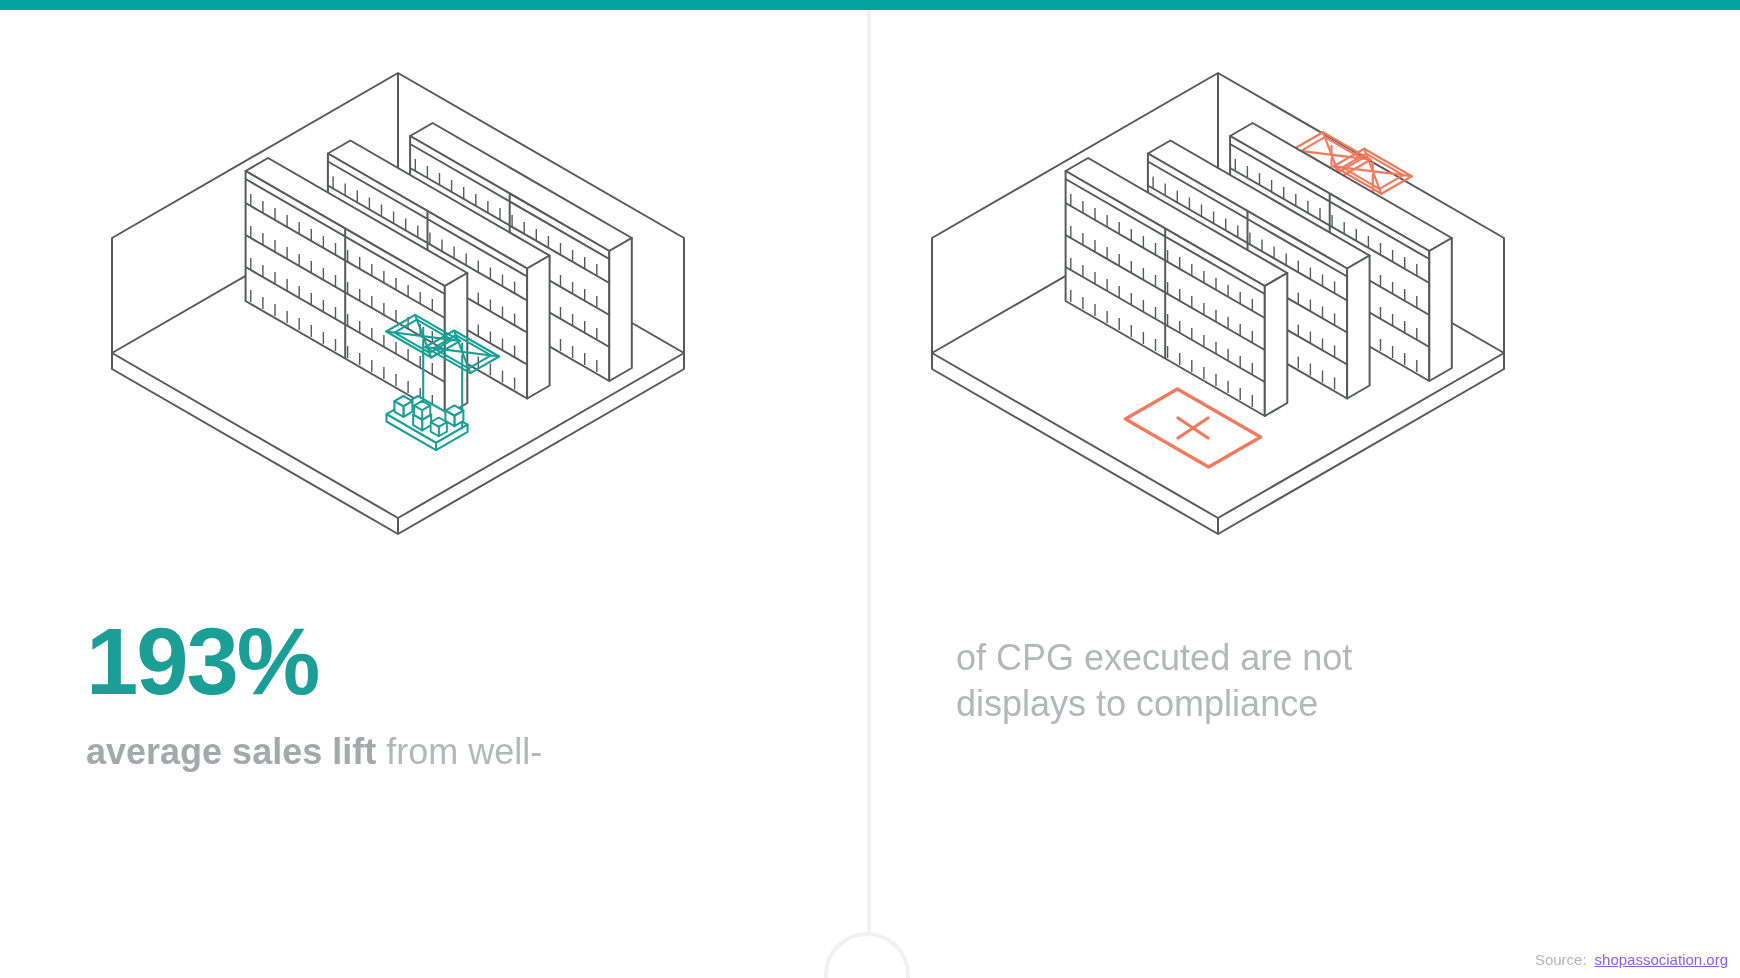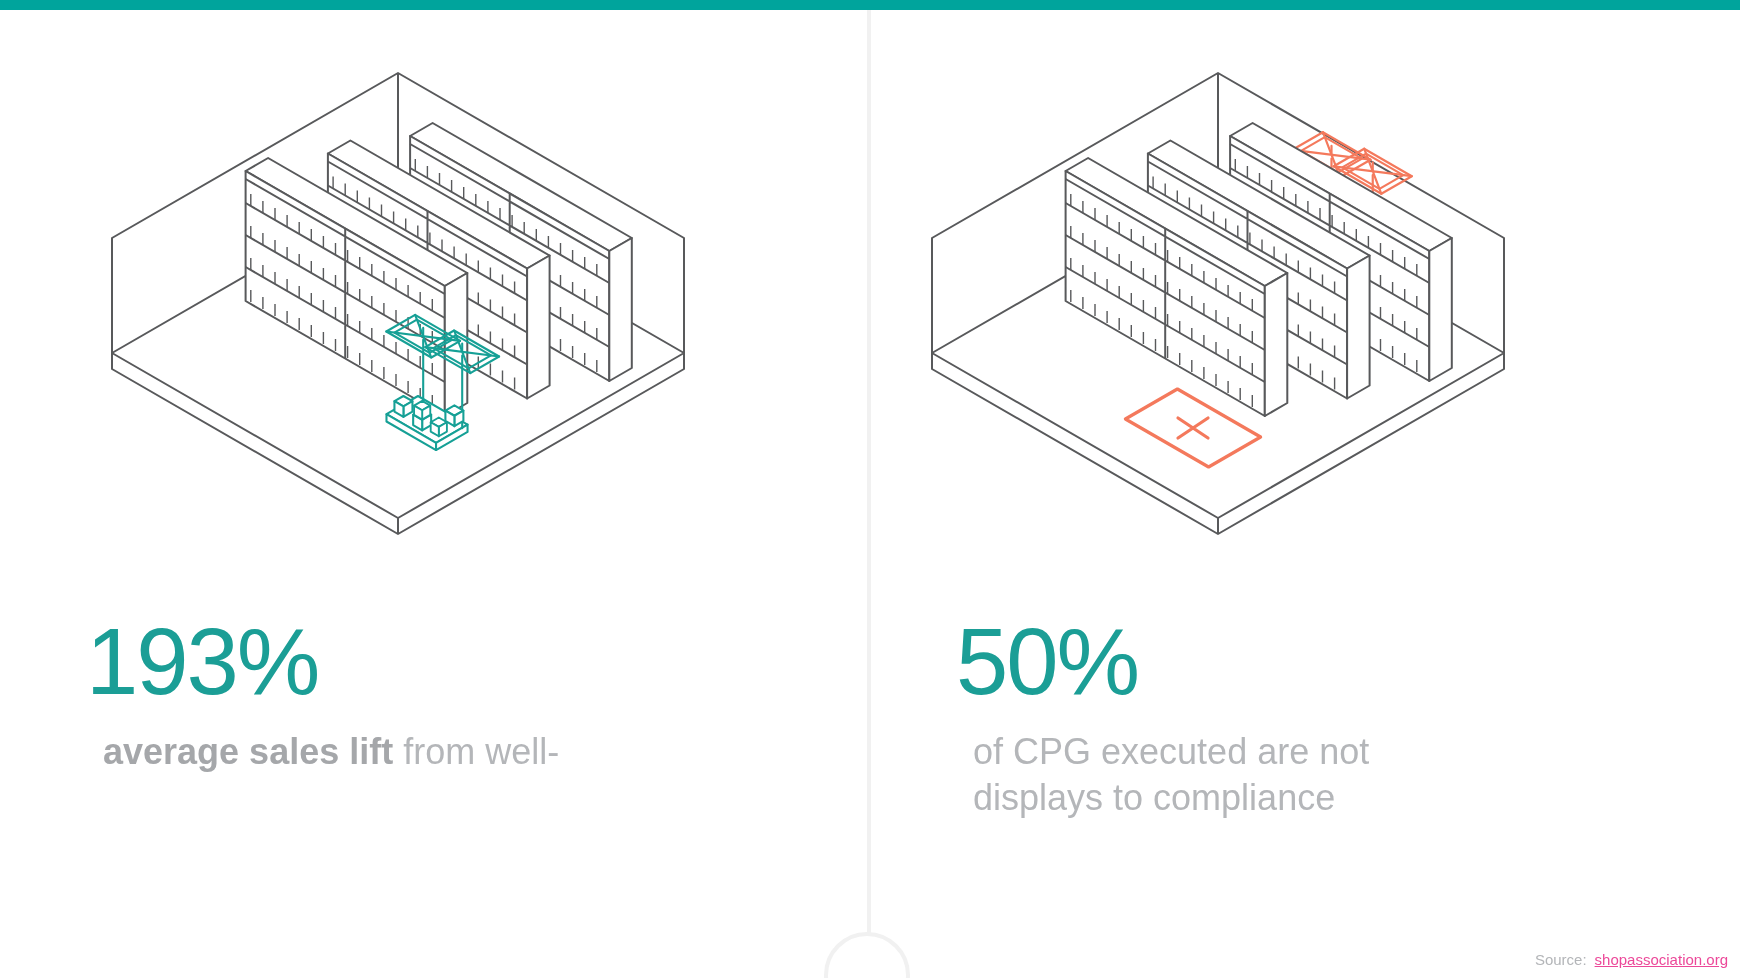--- a/index.html
+++ b/index.html
@@ -16,7 +16,7 @@
   .illus-left{left:78px;top:28px;}
   .illus-right{left:28px;top:28px;}
   .stat-block{position:absolute;left:86px;top:605px;width:560px;}
-  .stat{font-size:94px;font-weight:normal;line-height:1;color:#1B9E96;letter-spacing:-2px;}
+  .stat{font-size:94px;font-weight:bold;line-height:1;color:#1B9E96;letter-spacing:-2px;}
   .desc{margin:20px 0 0 0;font-size:36px;line-height:46px;color:#B4B6B9;font-weight:normal;}
   .desc .line{display:block;}
   .desc b{color:#A5A7AA;font-weight:bold;margin-left:17px;}

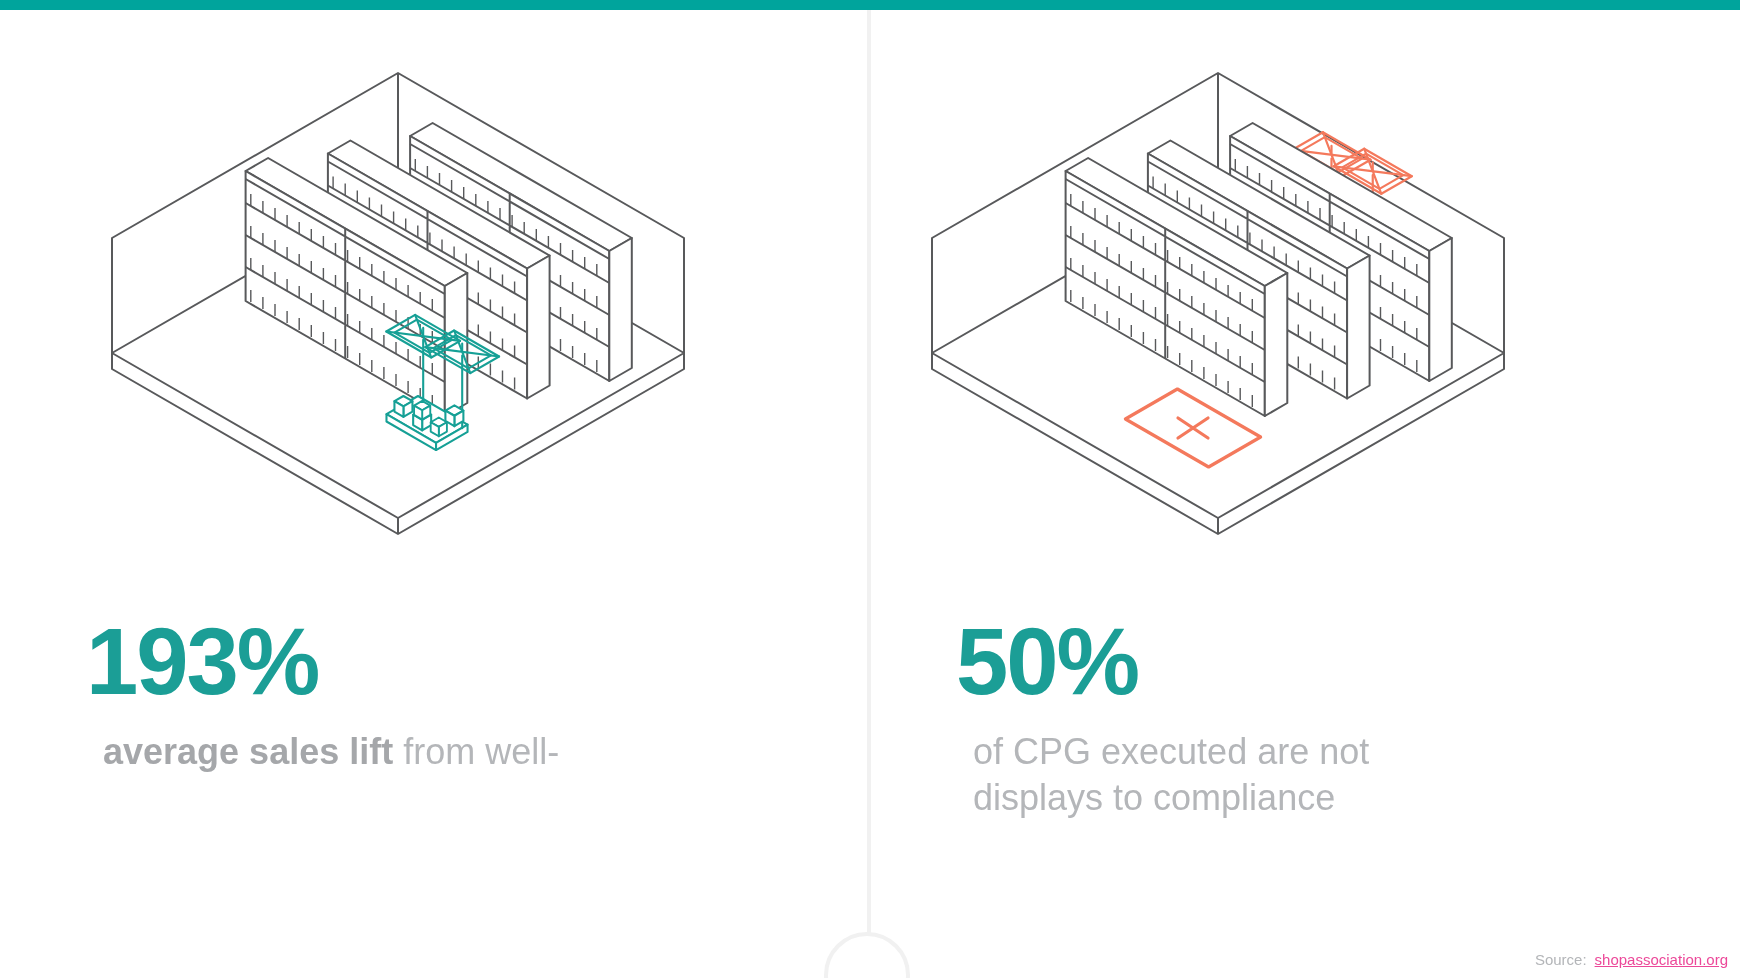--- a/index.html
+++ b/index.html
@@ -134,7 +134,6 @@
       </g>
     </svg>
     <div class="stat-block">
-      <div class="stat">50%</div>
       <p class="desc">
         <span class="line"><b></b><span>of CPG executed are not</span></span>
         <span class="line"><b></b><span>displays to compliance</span></span>

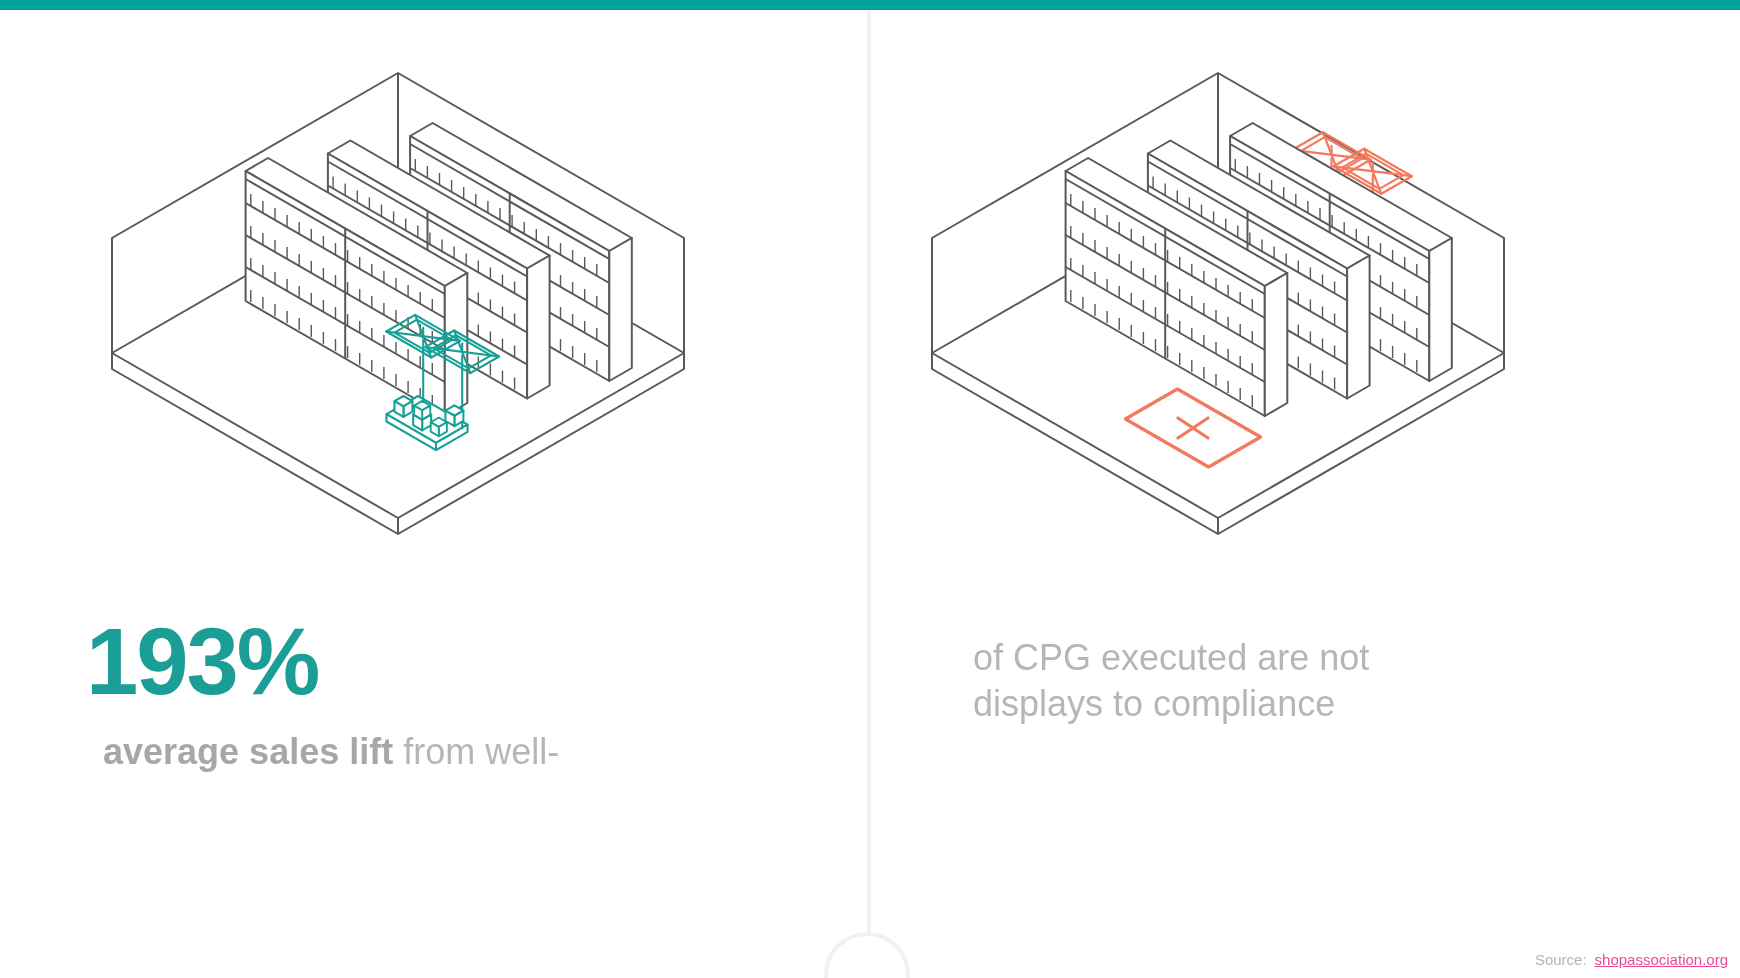--- a/index.html
+++ b/index.html
@@ -19,7 +19,7 @@
   .stat{font-size:94px;font-weight:bold;line-height:1;color:#1B9E96;letter-spacing:-2px;}
   .desc{margin:20px 0 0 0;font-size:36px;line-height:46px;color:#B4B6B9;font-weight:normal;}
   .desc .line{display:block;}
-  .desc b{color:#A5A7AA;font-weight:bold;margin-left:17px;}
+  .desc b{color:#A5A7AA;font-weight:bold;}
   .footer{position:absolute;right:12px;bottom:10px;font-size:15px;color:#B3B5B8;}
   .footer a{color:#ec4899;text-decoration:underline;margin-left:8px;cursor:pointer;}
 </style>

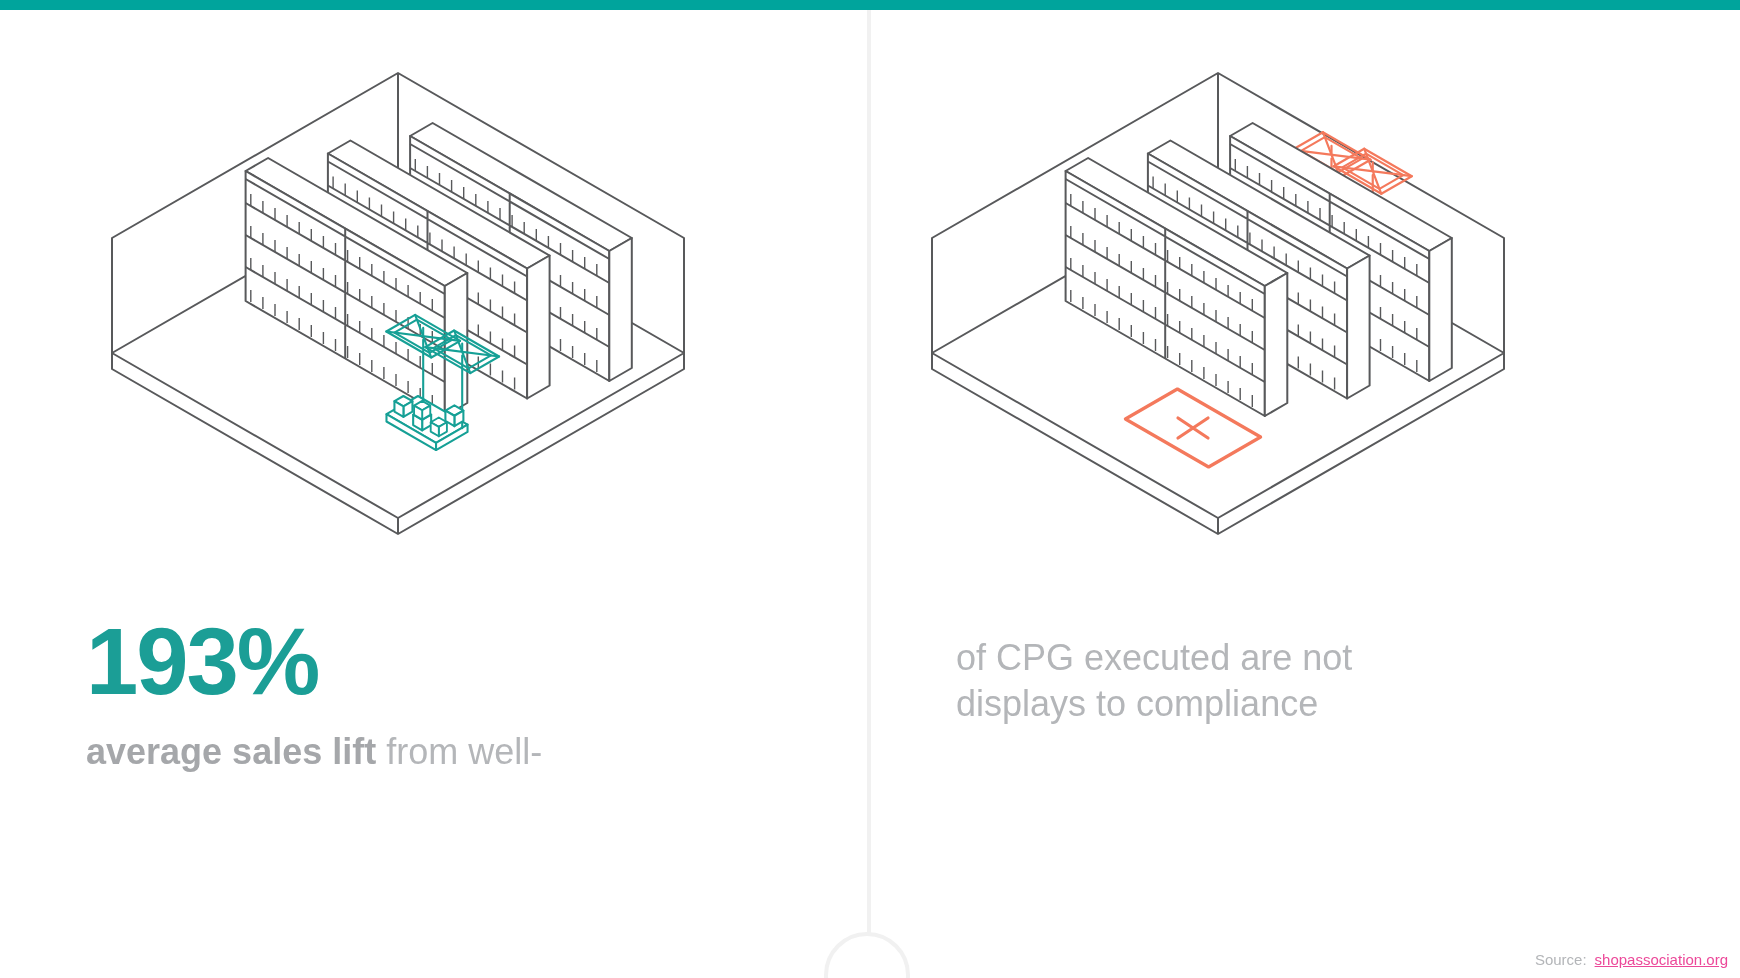--- a/index.html
+++ b/index.html
@@ -21,7 +21,7 @@
   .desc .line{display:block;}
   .desc b{color:#A5A7AA;font-weight:bold;}
   .footer{position:absolute;right:12px;bottom:10px;font-size:15px;color:#B3B5B8;}
-  .footer a{color:#ec4899;text-decoration:underline;margin-left:8px;cursor:pointer;}
+  .footer a{color:#8b5cf6;text-decoration:underline;margin-left:8px;cursor:pointer;}
 </style>
 </head>
 <body>

